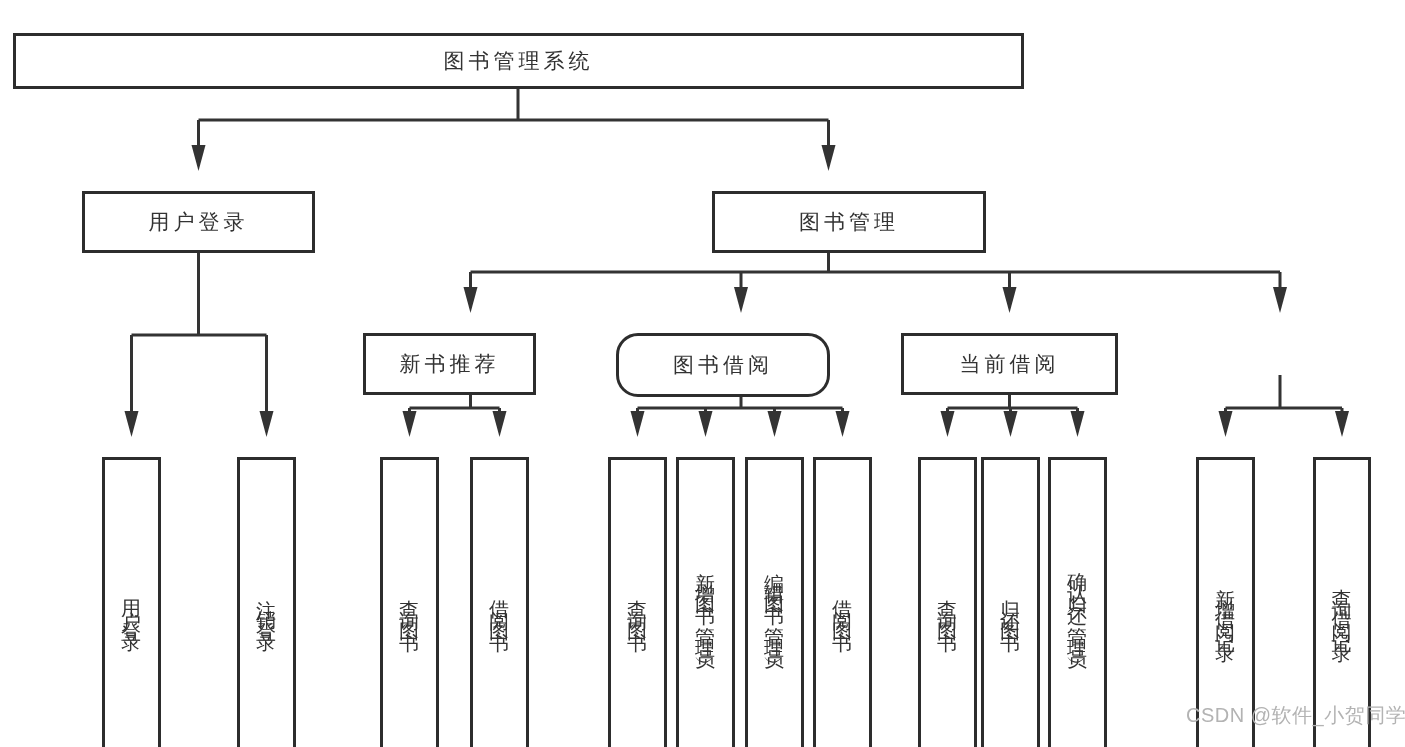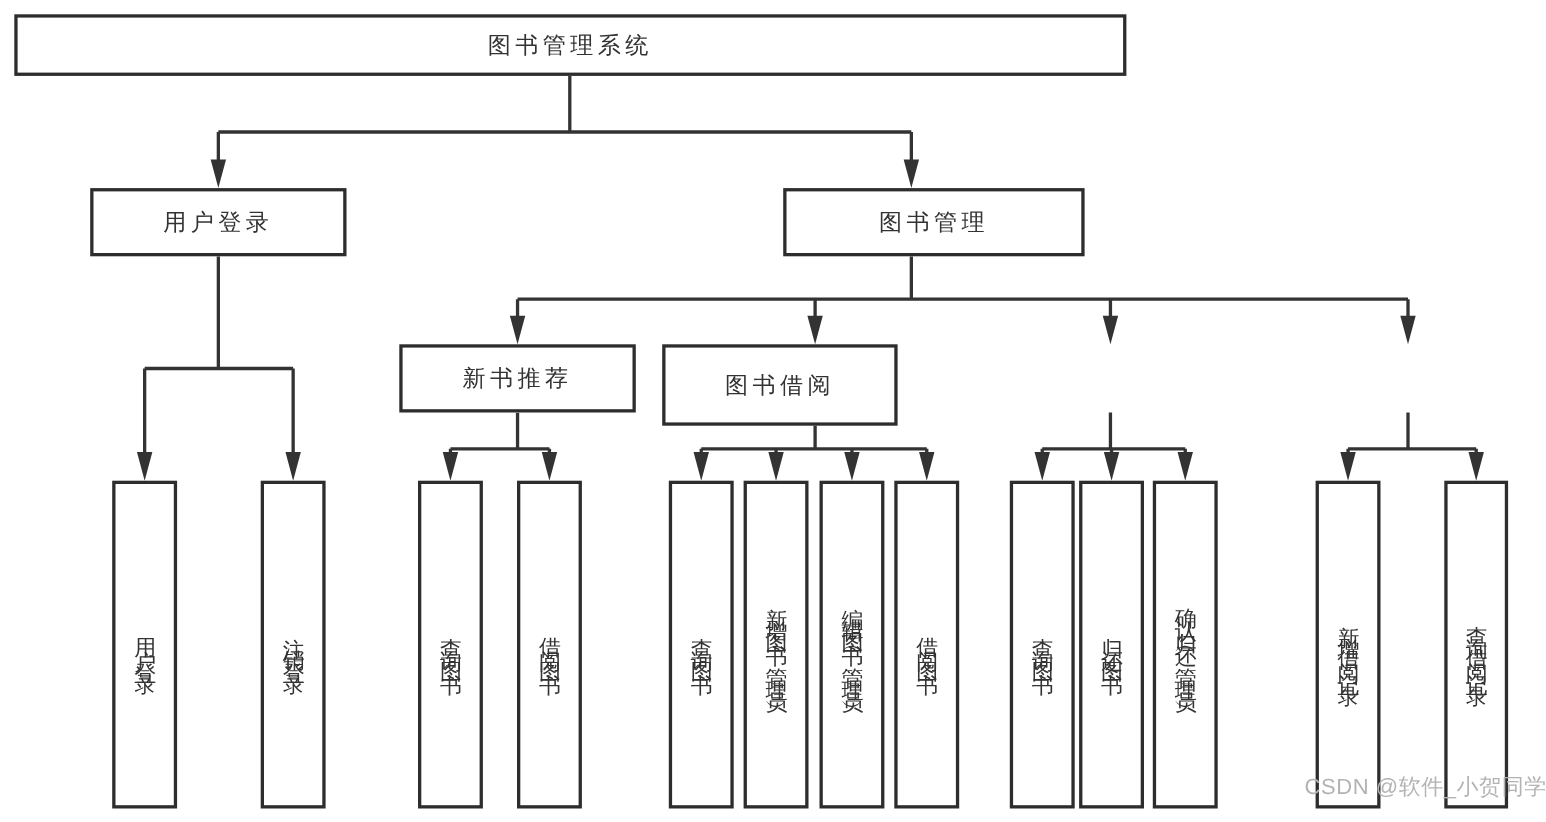--- a/index.html
+++ b/index.html
@@ -33,6 +33,7 @@
     justify-content: center;
     z-index: 2;
     color: #333333;
+    margin-top: 20px;
   }
   .hlabel {
     font-size: 21px;

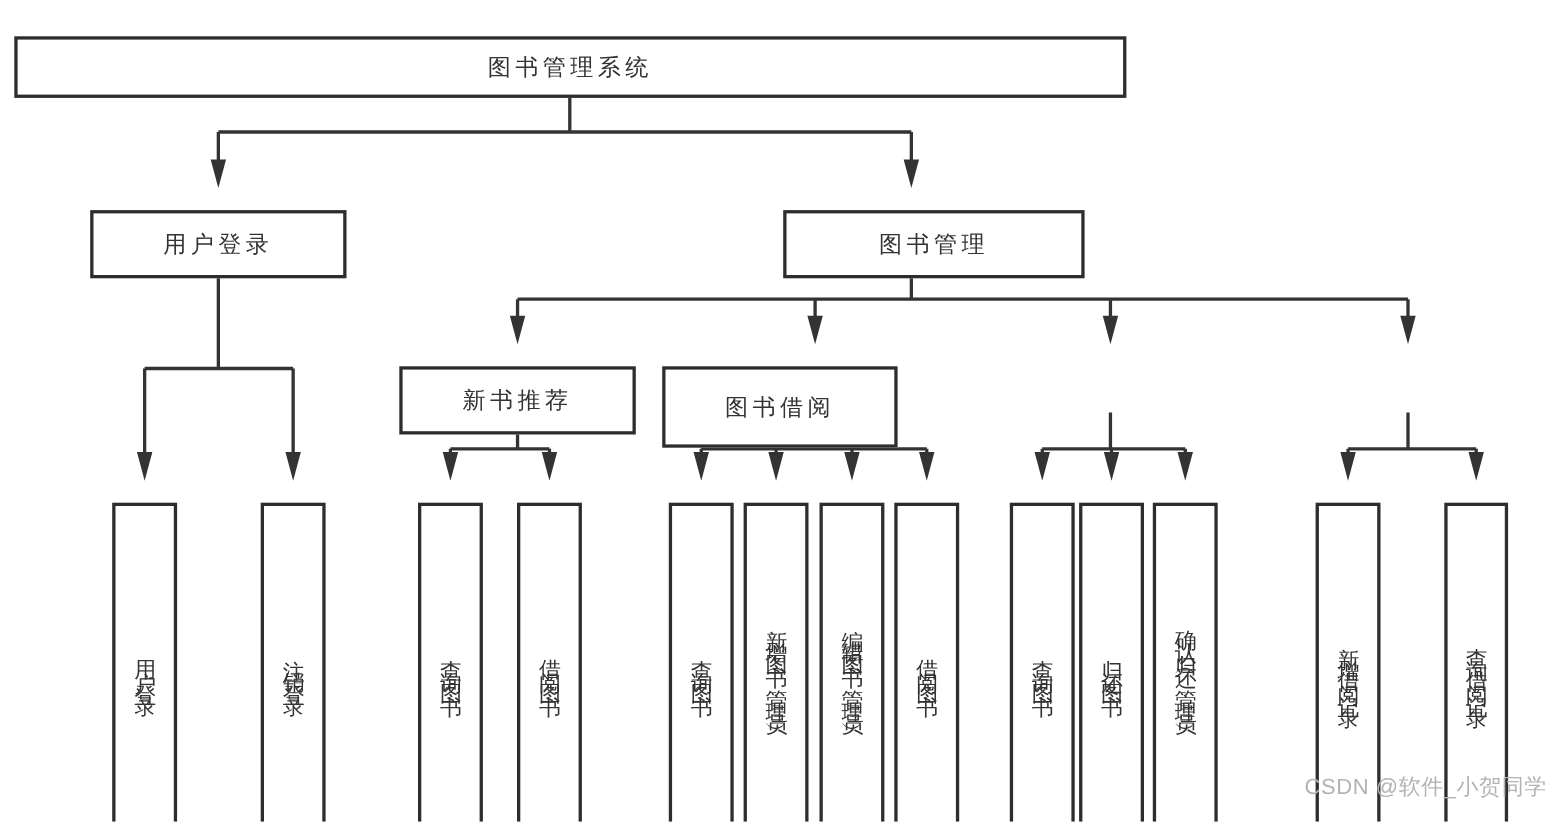--- a/index.html
+++ b/index.html
@@ -129,7 +129,7 @@
     <span class="hlabel">图书管理</span>
   </div>
 
-  <div class="node" style="left:363px; top:313px; width:215px; height:62px;">
+  <div class="node" style="left:363px; top:313px; width:173px; height:62px;">
     <span class="hlabel">新书推荐</span>
   </div>
   <div class="node" style="left:602px; top:313px; width:214px; height:74px;">

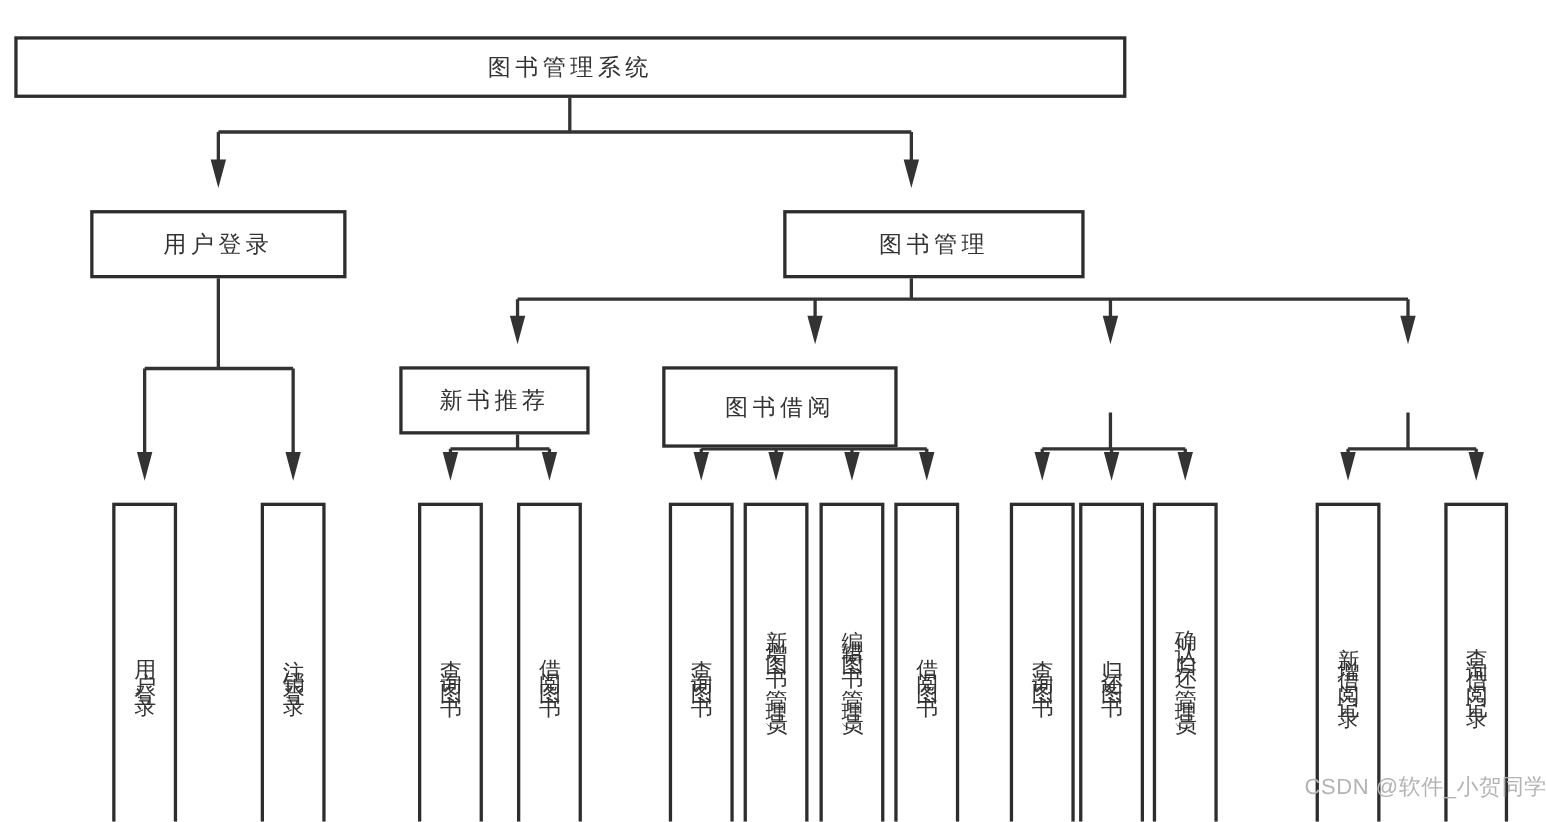--- a/index.html
+++ b/index.html
@@ -132,7 +132,7 @@
   <div class="node" style="left:363px; top:313px; width:173px; height:62px;">
     <span class="hlabel">新书推荐</span>
   </div>
-  <div class="node" style="left:602px; top:313px; width:214px; height:74px;">
+  <div class="node" style="left:616px; top:313px; width:214px; height:64px;border-radius:22px;">
     <span class="hlabel">图书借阅</span>
   </div>
 

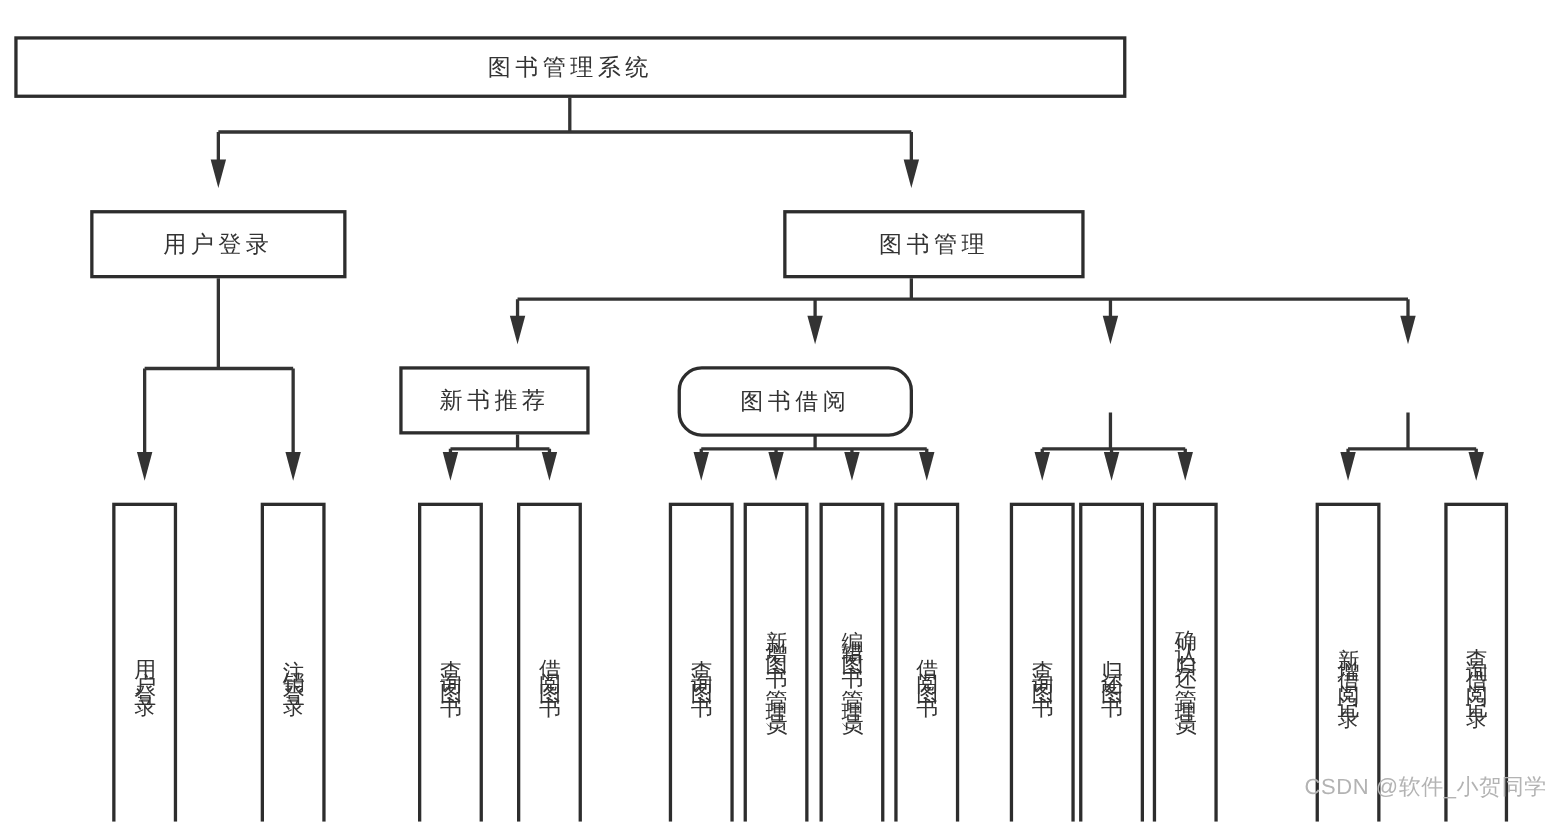--- a/index.html
+++ b/index.html
@@ -135,6 +135,9 @@
   <div class="node" style="left:616px; top:313px; width:214px; height:64px;border-radius:22px;">
     <span class="hlabel">图书借阅</span>
   </div>
+  <div class="node" style="left:901px; top:313px; width:217px; height:62px;">
+    <span class="hlabel">当前借阅</span>
+  </div>
 
   <div class="node" style="left:102px; top:437px; width:59px; height:298px;">
     <span class="vtext">用户登录</span>

